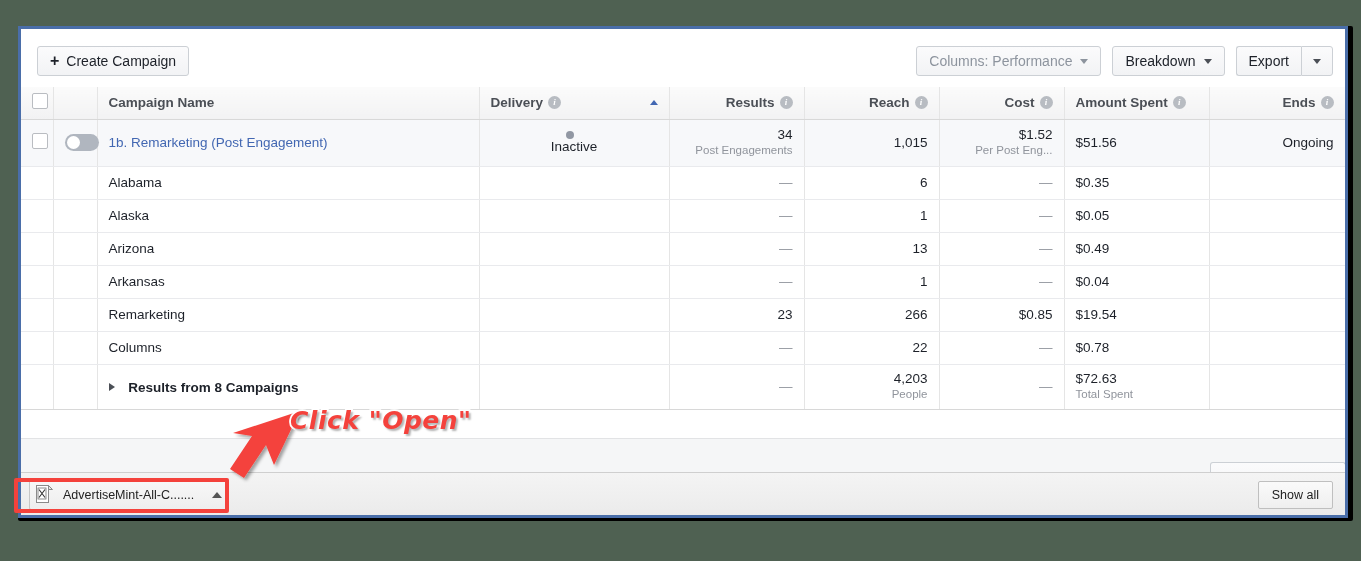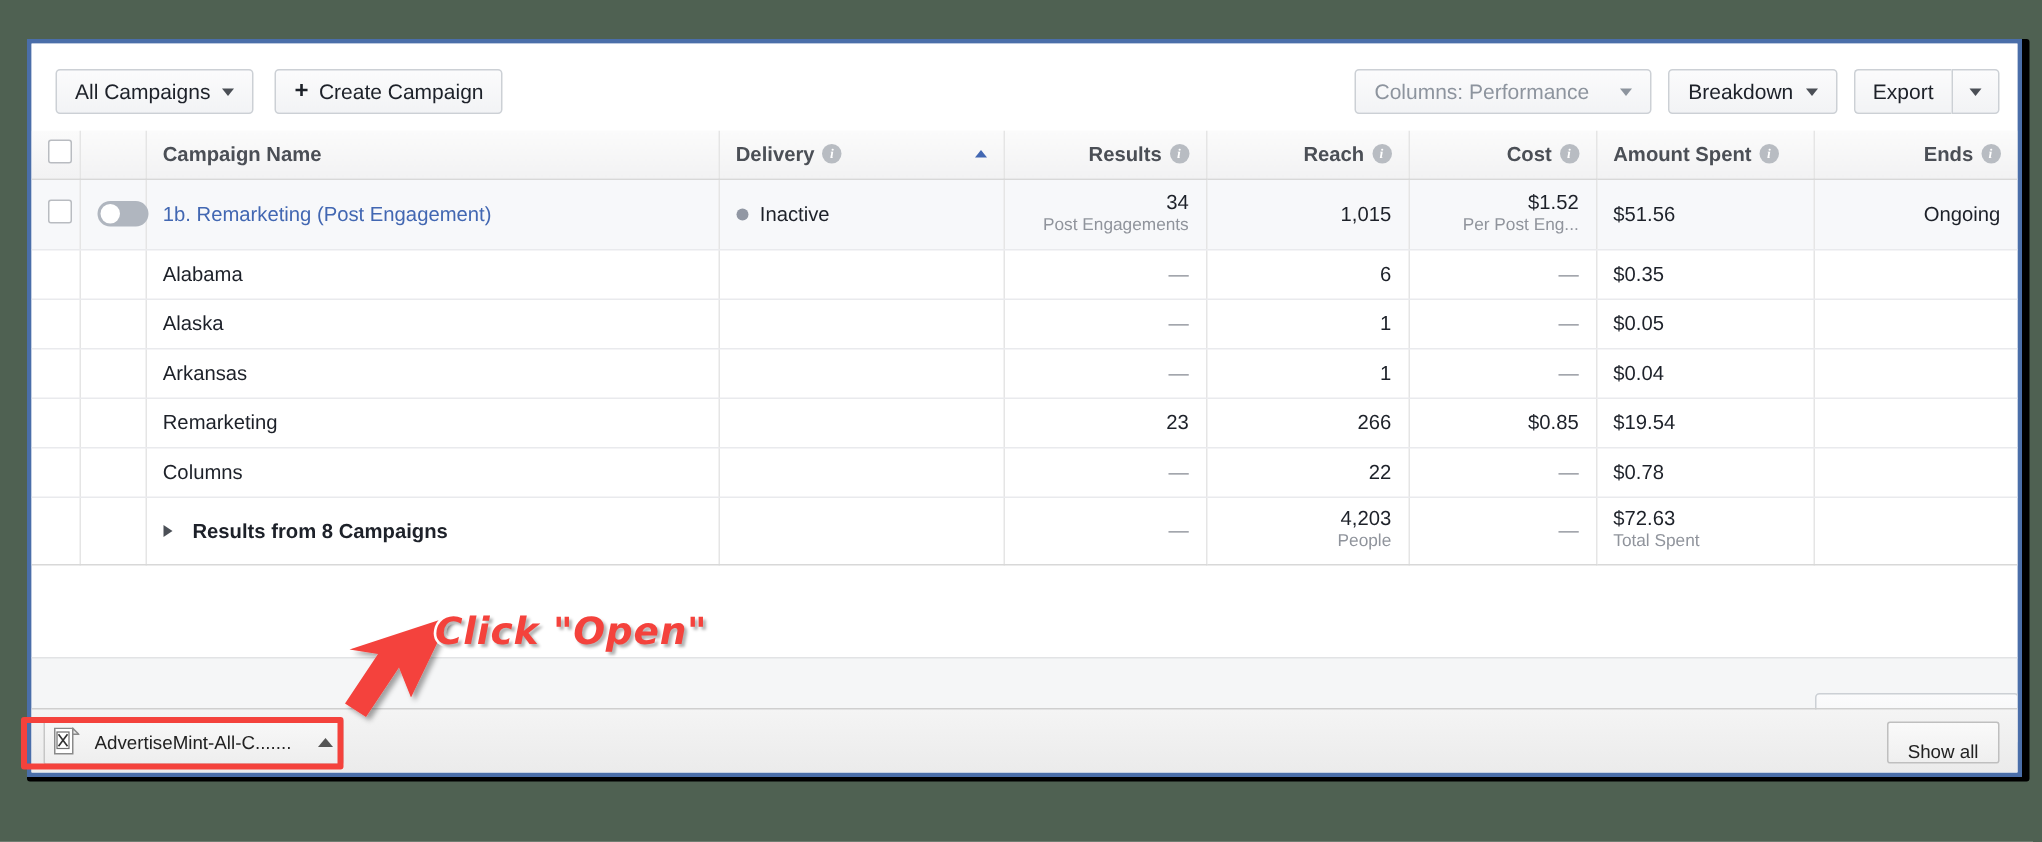--- a/index.html
+++ b/index.html
@@ -347,10 +347,6 @@
 
     <div class="toolbar">
       <div class="tb-left">
-        <div class="btn">
-          <span>All Campaigns</span>
-          <span class="caret"></span>
-        </div>
         <div class="btn">
           <span class="plus">+</span>
           <span>Create Campaign</span>

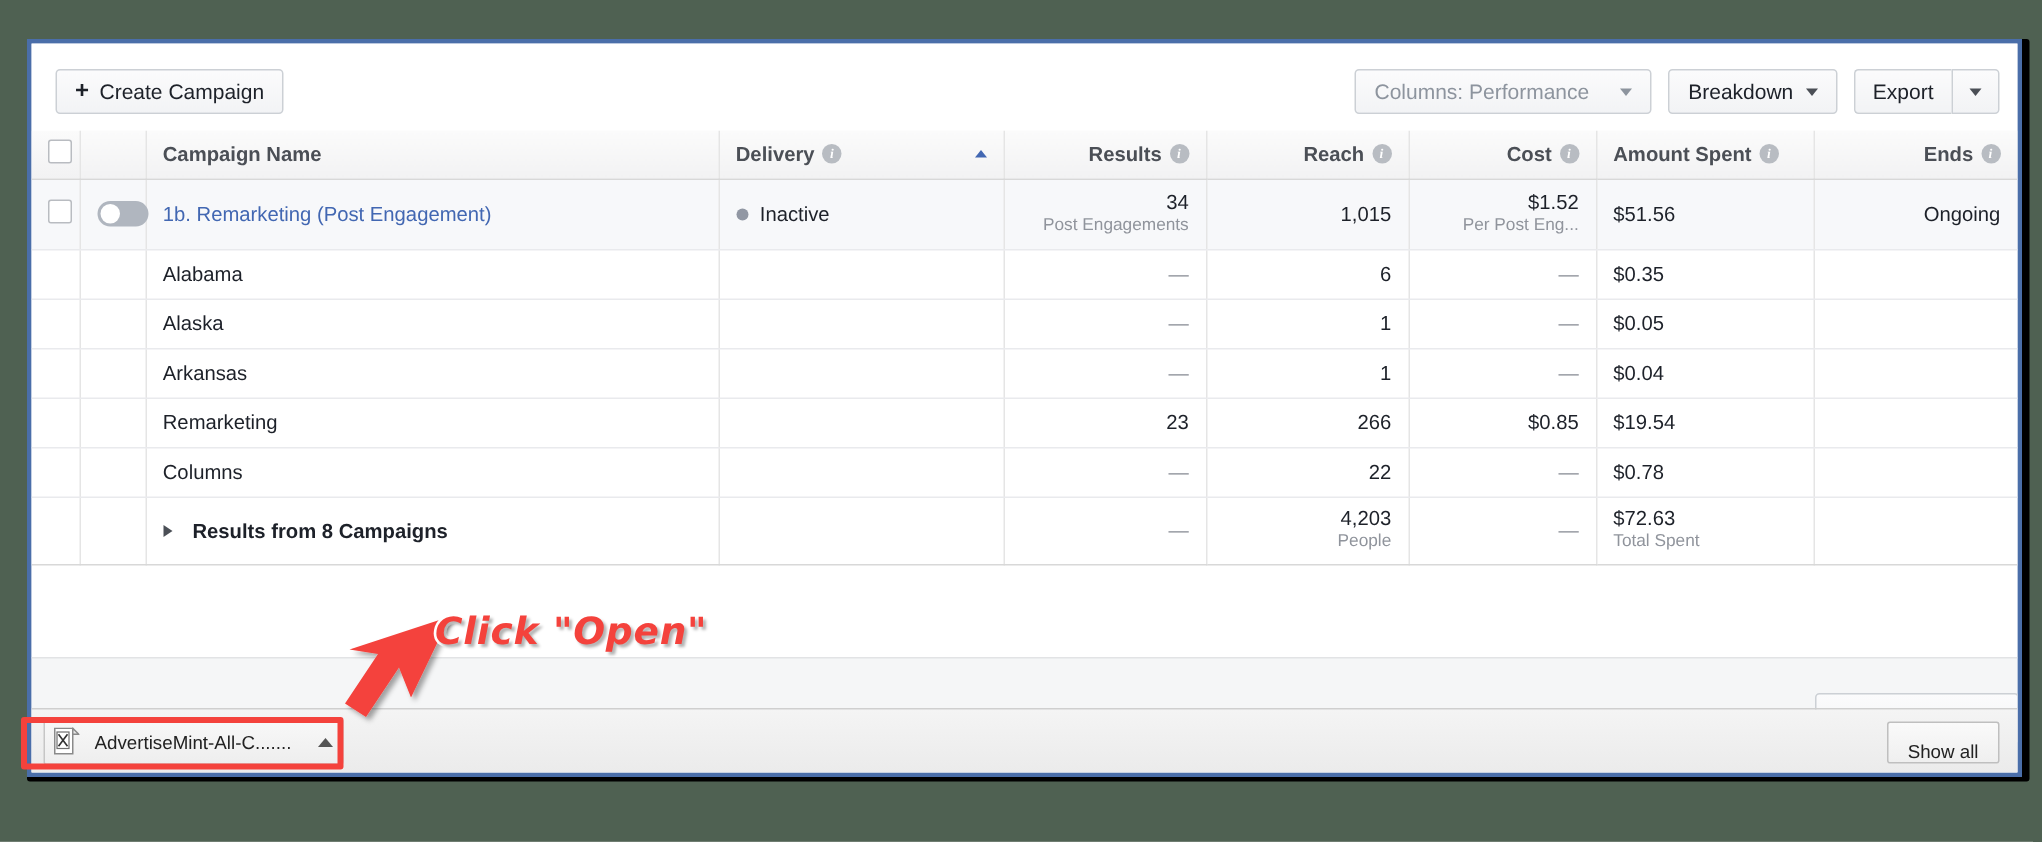--- a/index.html
+++ b/index.html
@@ -86,7 +86,7 @@
     display: flex;
     gap: 11px;
   }
-  .btn.muted { color: #8d949e; gap: 13px; }
+  .btn.muted { color: #8d949e; }
   .btn.muted .caret { border-top-color: #8d949e; }
   .split-group { display: flex; }
   .split-group .main-part {

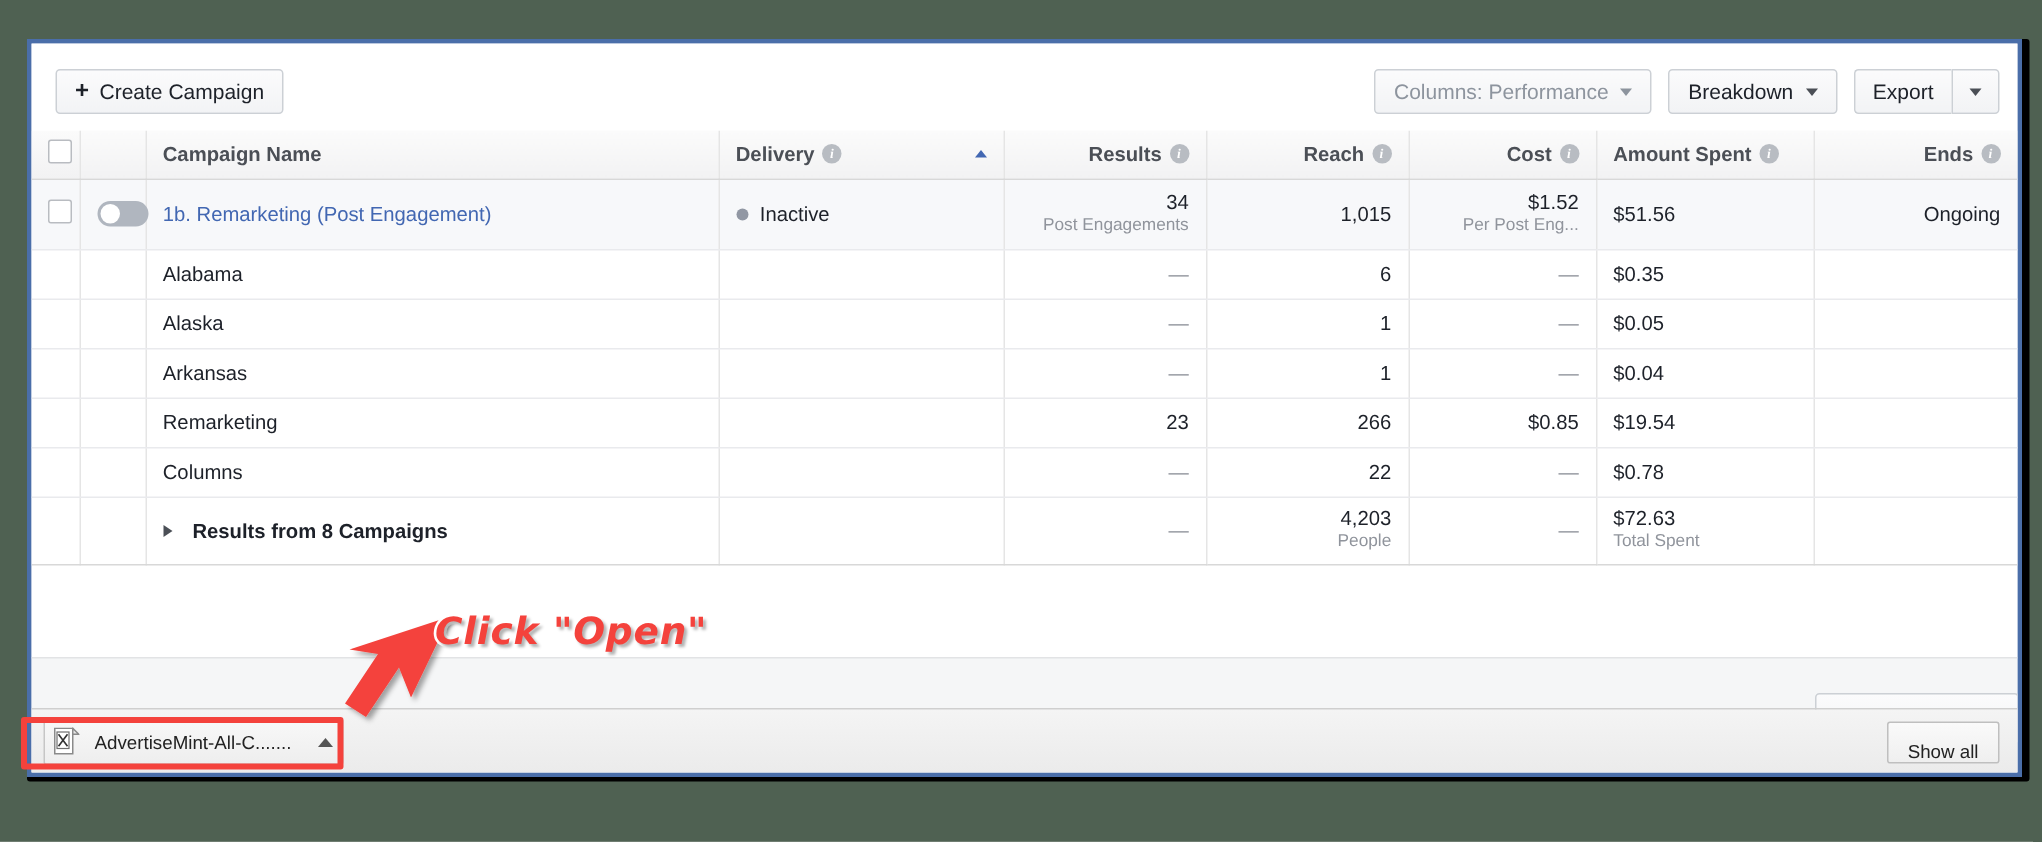--- a/index.html
+++ b/index.html
@@ -202,7 +202,7 @@
     cursor: pointer;
   }
   .state-name { color: #1d2129; font-size: 13.5px; }
-  .delivery-cell { display: flex; align-items: center; }
+  .delivery-cell { display: flex; align-items: center; flex-direction: column; }
   .dot {
     width: 8px; height: 8px;
     border-radius: 50%;

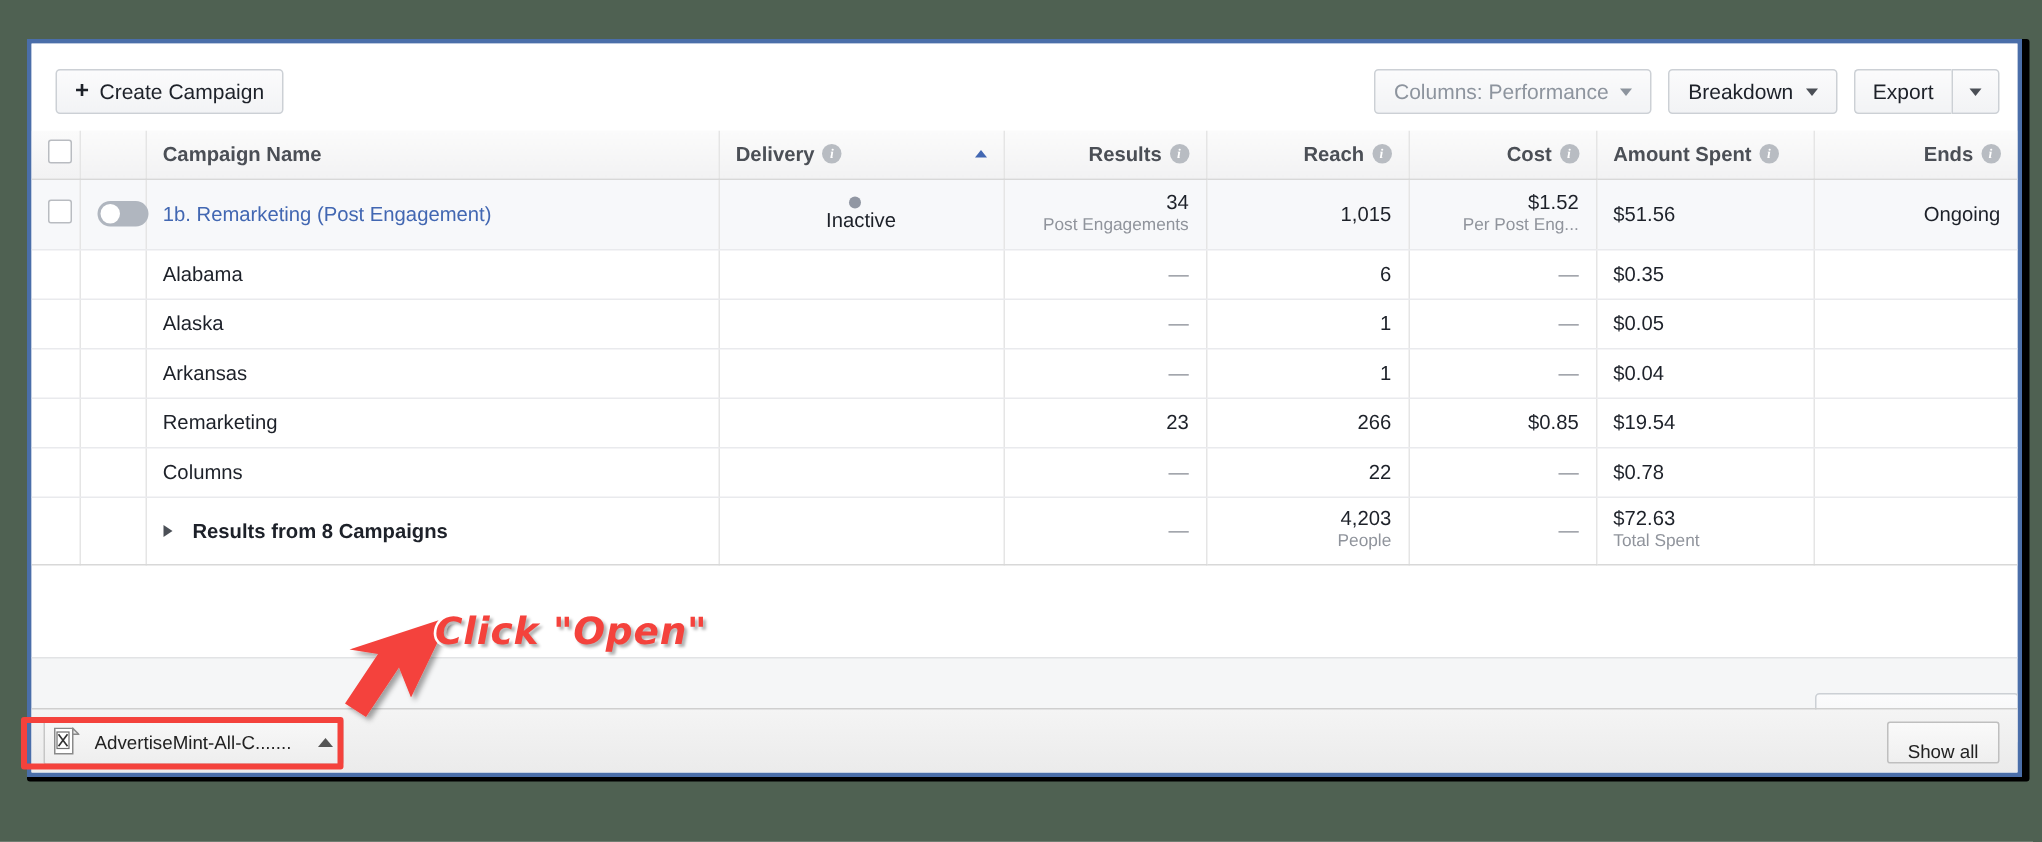--- a/index.html
+++ b/index.html
@@ -486,6 +486,17 @@
           <tr class="row-state">
             <td class="c-check"></td>
             <td class="c-toggle"></td>
+            <td class="c-name"><span class="state-name">Arizona</span></td>
+            <td class="c-delivery"></td>
+            <td class="c-results dash">—</td>
+            <td class="c-reach">13</td>
+            <td class="c-cost dash">—</td>
+            <td class="c-spent">$0.49</td>
+            <td class="c-ends"></td>
+          </tr>
+          <tr class="row-state">
+            <td class="c-check"></td>
+            <td class="c-toggle"></td>
             <td class="c-name"><span class="state-name">Arkansas</span></td>
             <td class="c-delivery"></td>
             <td class="c-results dash">—</td>

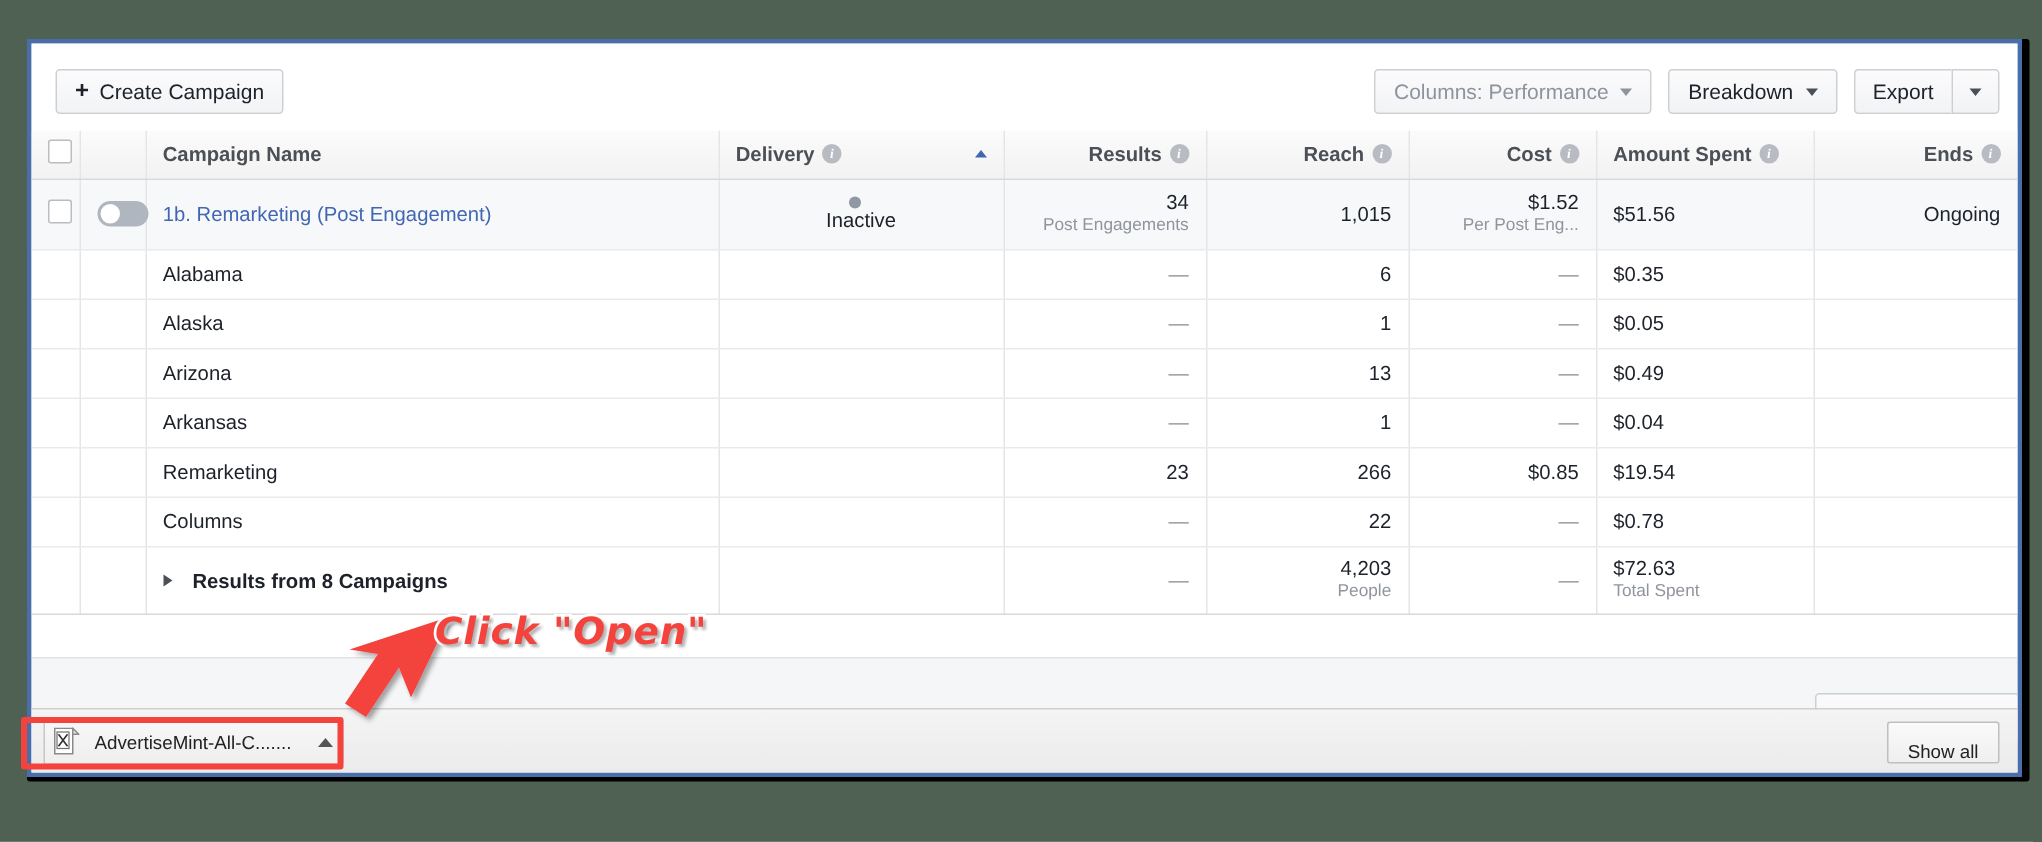--- a/index.html
+++ b/index.html
@@ -295,7 +295,7 @@
     height: 26px;
     padding: 0 13px;
     display: flex;
-    align-items: flex-end;
+    align-items: center;
     background: linear-gradient(to bottom,#fafafa,#efefef);
     border: 1px solid #bfbfbf;
     border-radius: 2px;

